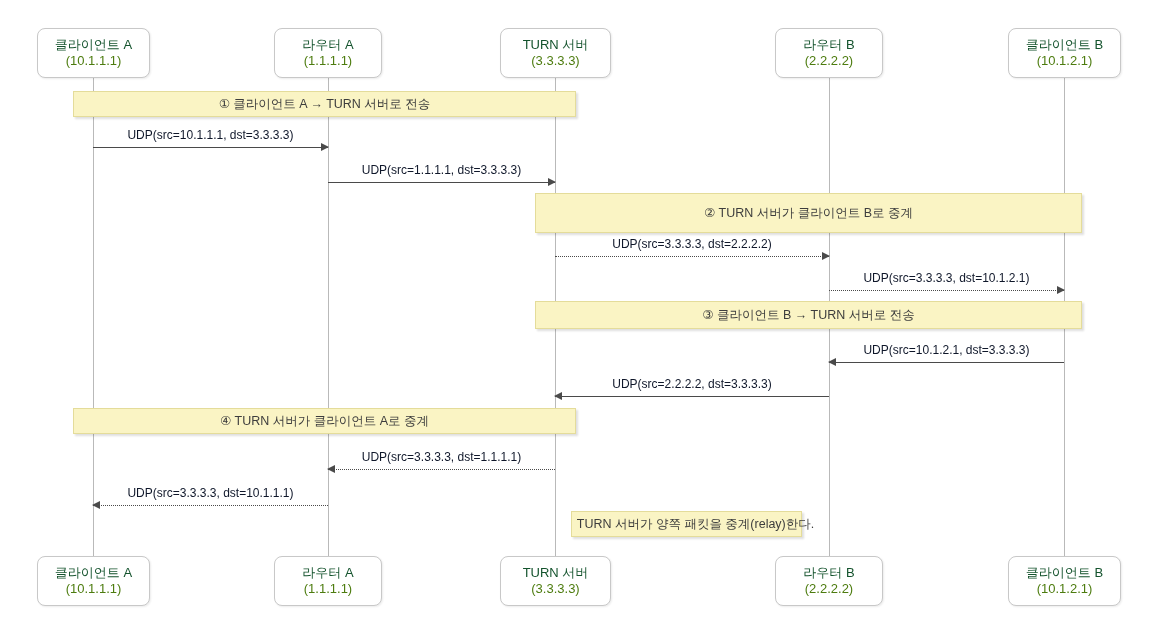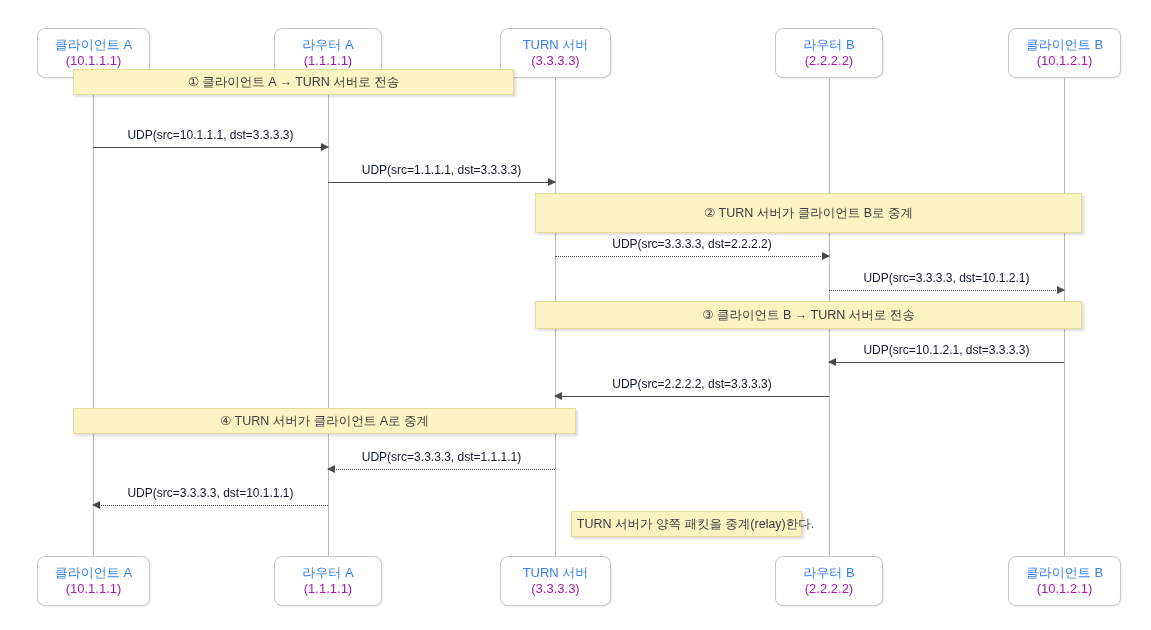--- a/index.html
+++ b/index.html
@@ -36,7 +36,7 @@
   }
   .participant .p-name {
     font-size: 13px;
-    color: #3b82f6;
+    color: #14532d;
     white-space: nowrap;
   }
   .participant .p-addr {

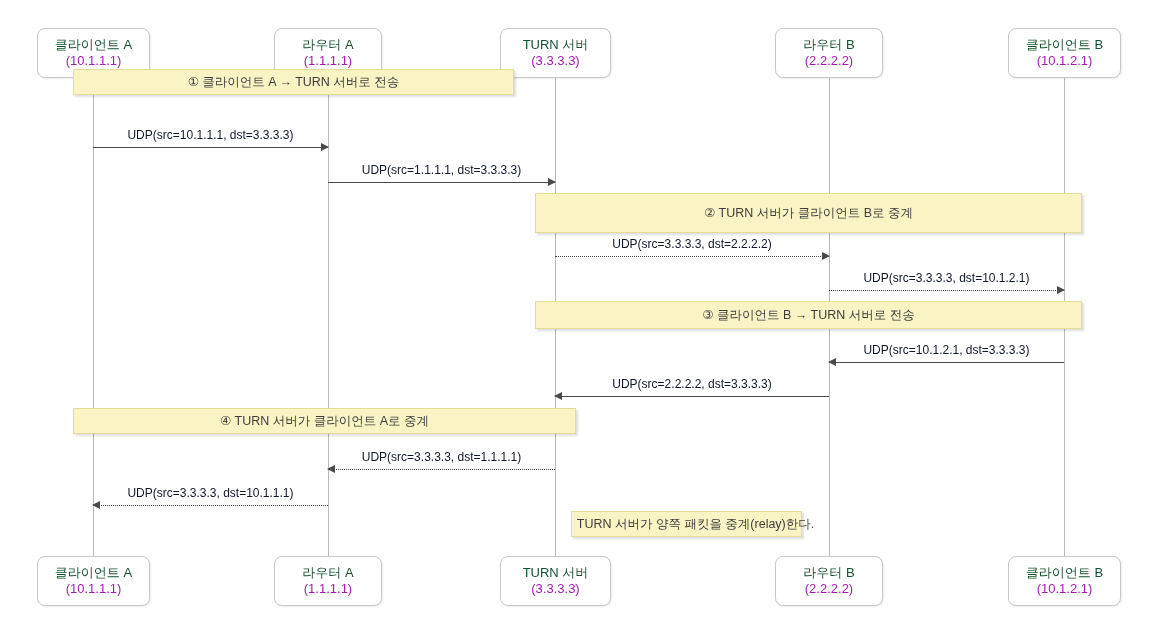--- a/index.html
+++ b/index.html
@@ -41,7 +41,7 @@
   }
   .participant .p-addr {
     font-size: 13px;
-    color: #a21caf;
+    color: #4d7c0f;
     white-space: nowrap;
   }
 

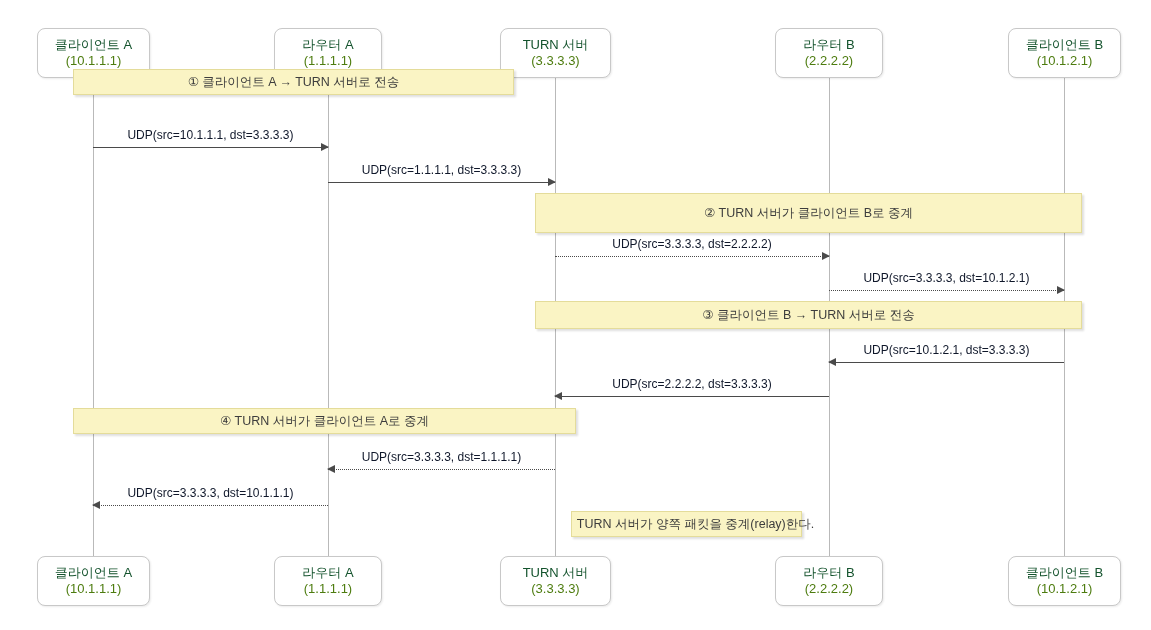--- a/index.html
+++ b/index.html
@@ -162,7 +162,7 @@
     </div>
 
   <div id="bands">
-      <div class="band" style="left: 73px; width: 441px; top: 69px; height: 26px;">
+      <div class="band" style="left: 73px; width: 503px; top: 91px; height: 26px;">
         <span>① 클라이언트 A → TURN 서버로 전송</span>
       </div>
       <div class="band" style="left: 535px; width: 547px; top: 193px; height: 40px;">

